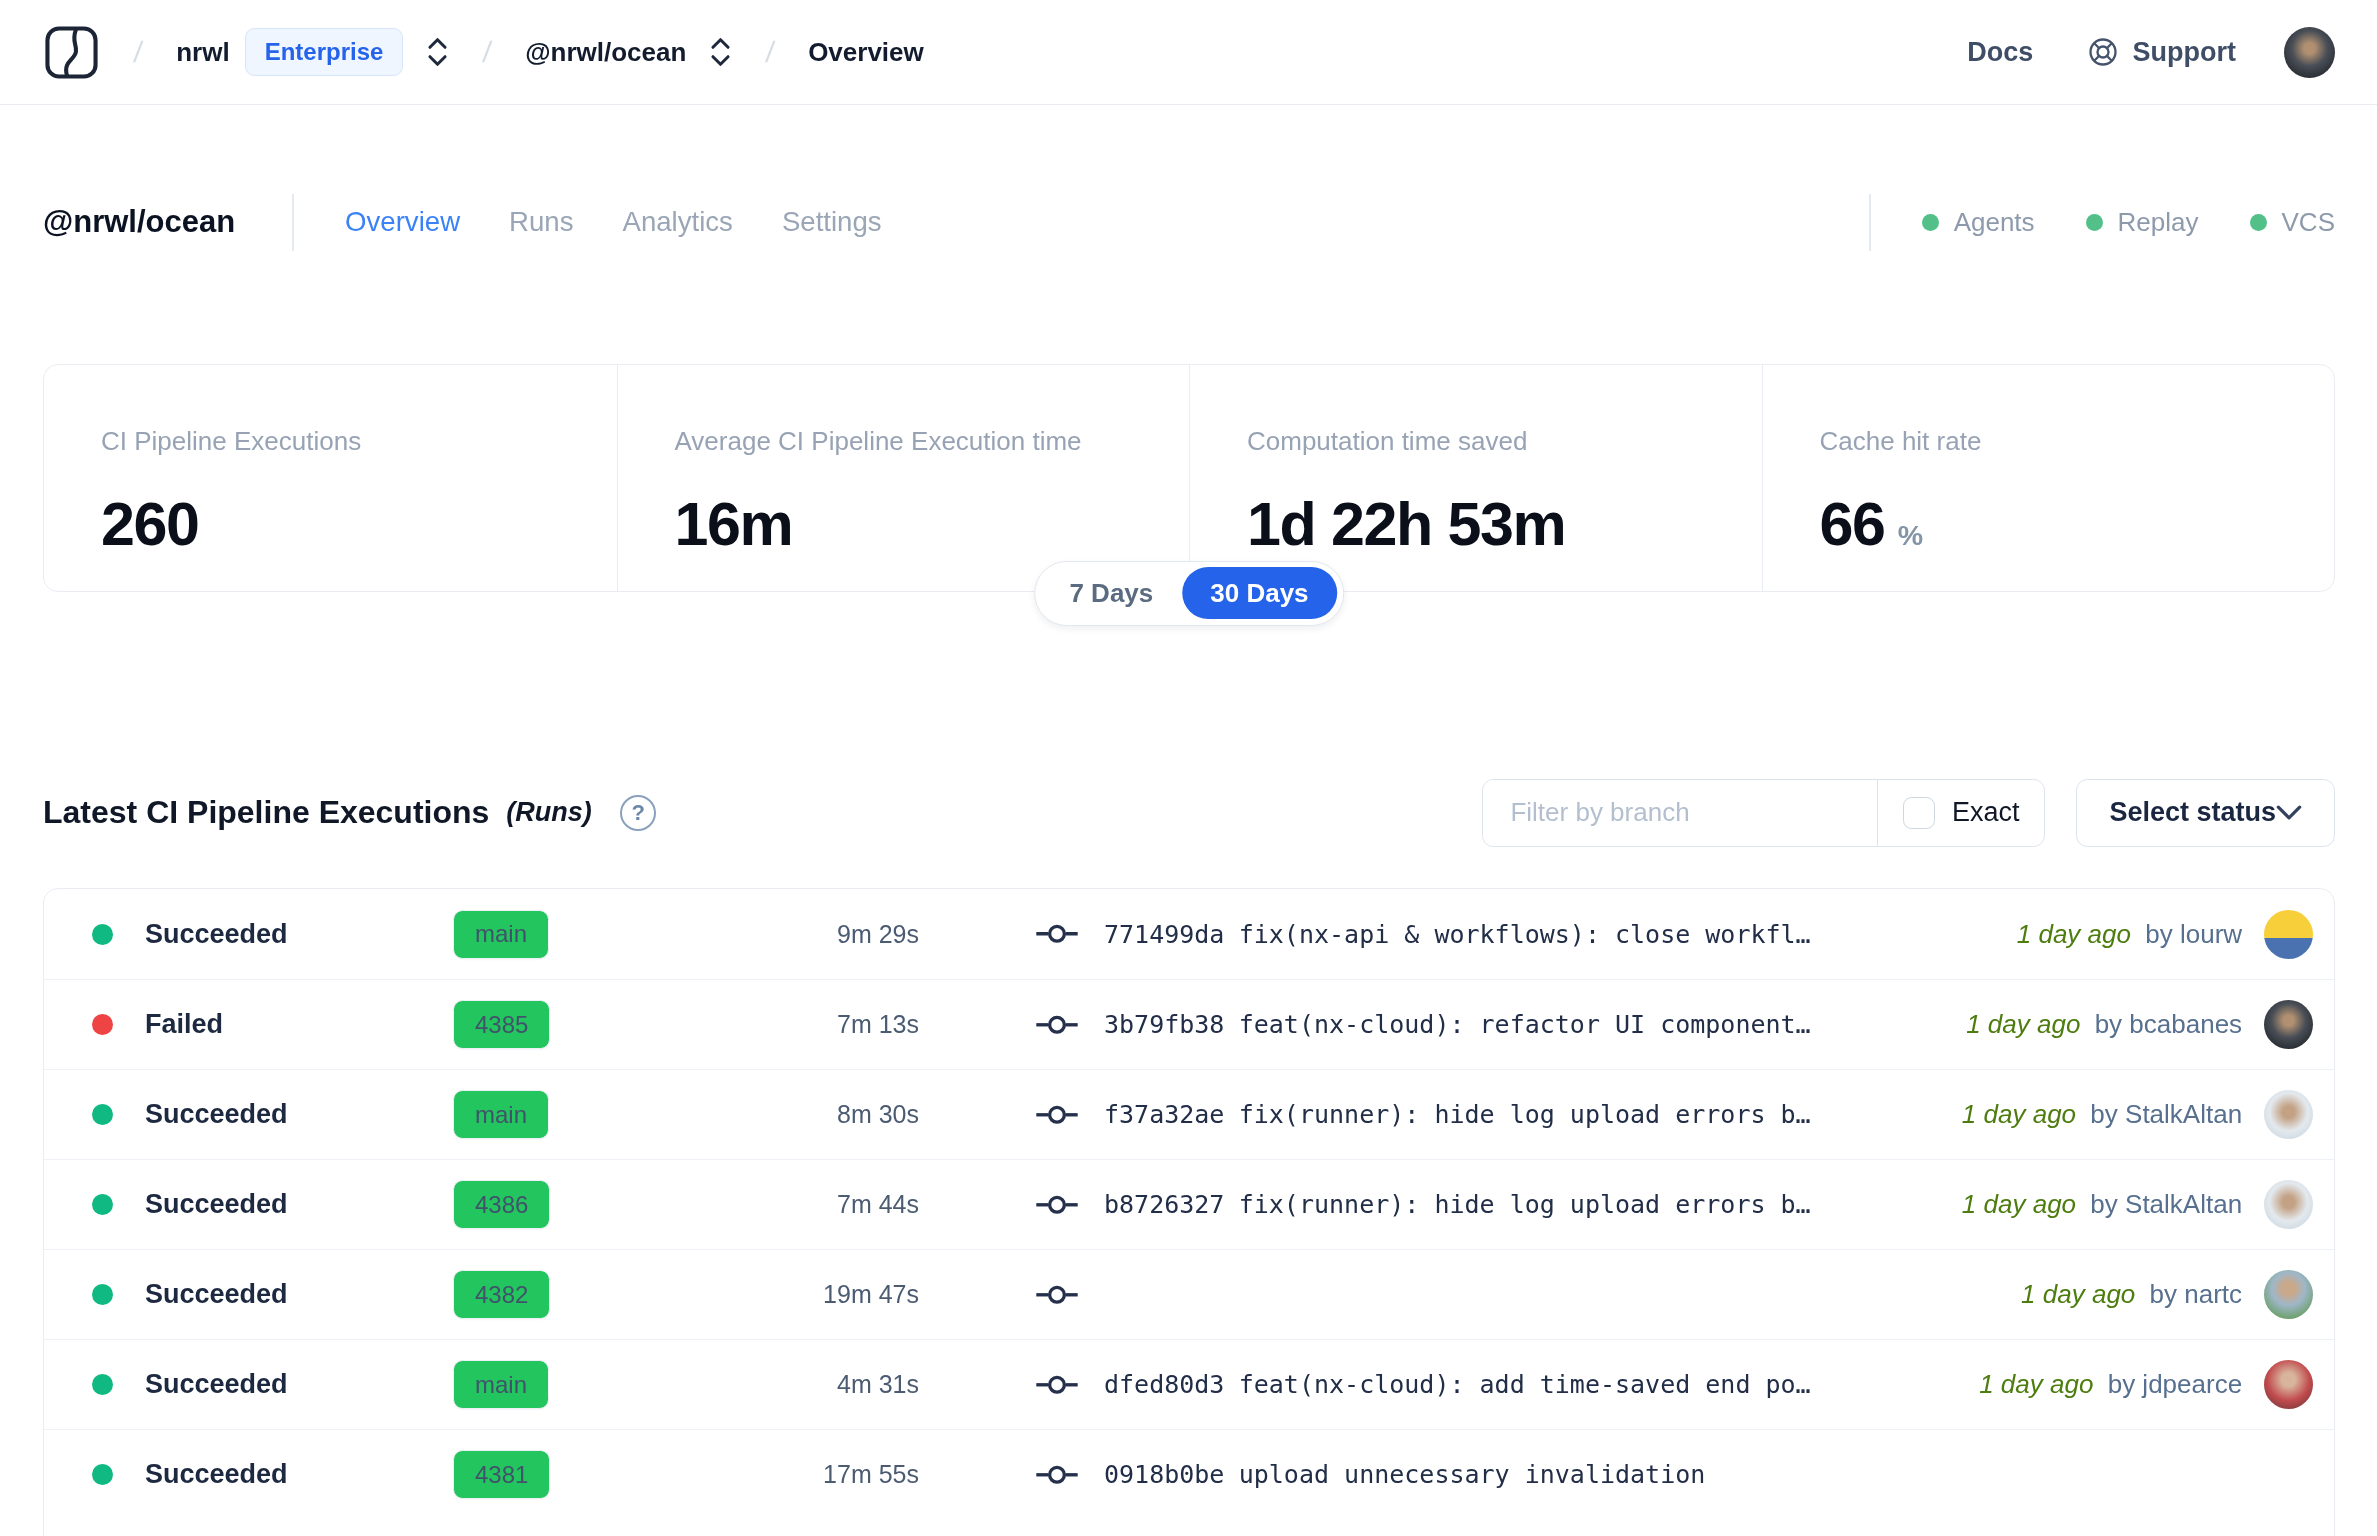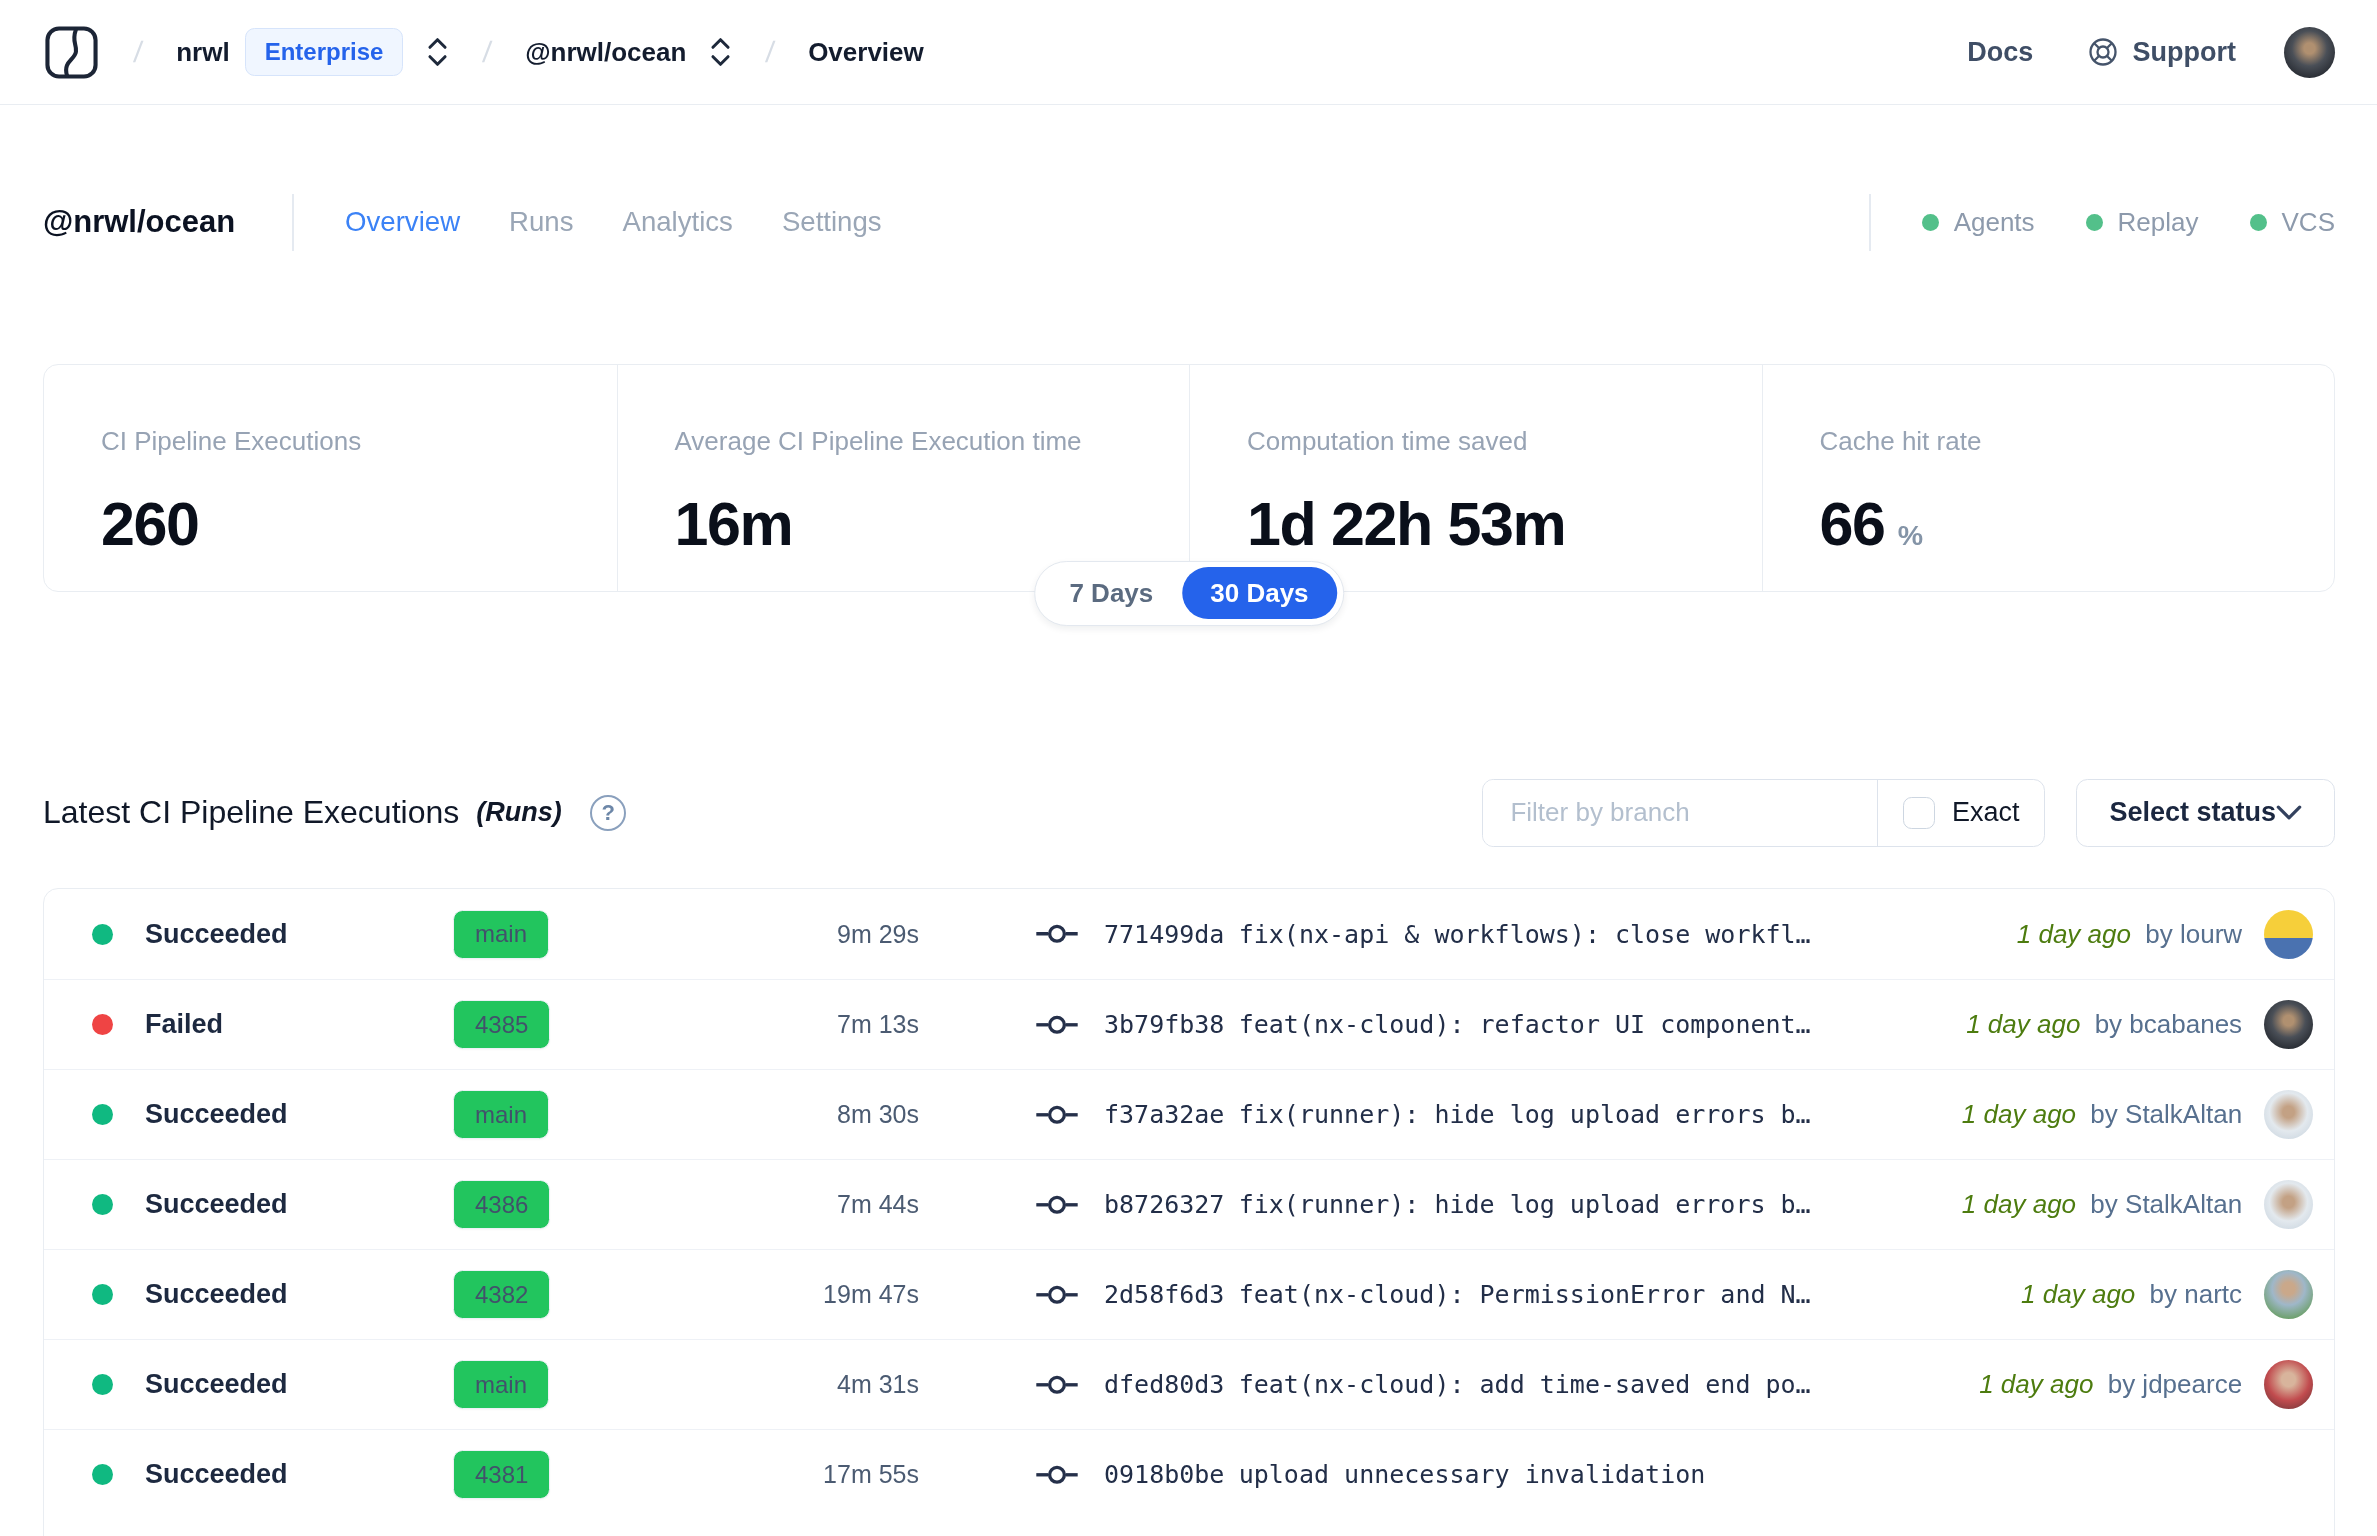--- a/index.html
+++ b/index.html
@@ -55,7 +55,7 @@
   
   .list-header{display:flex;align-items:center;justify-content:space-between;margin:185px 43px 0 43px;height:71px;}
   .list-title-group{display:flex;align-items:center;gap:17px;}
-  .list-title{font-size:32px;font-weight:400;color:#101828;margin:0;}
+  .list-title{font-size:32px;font-weight:700;color:#101828;margin:0;}
   .list-title-suffix{font-size:27px;font-weight:600;font-style:italic;color:#101828;}
   .help-icon{width:36px;height:36px;border-radius:50%;border:2.4px solid #8aa0bd;color:#6d87a8;
              font-size:22px;font-weight:700;display:flex;align-items:center;justify-content:center;

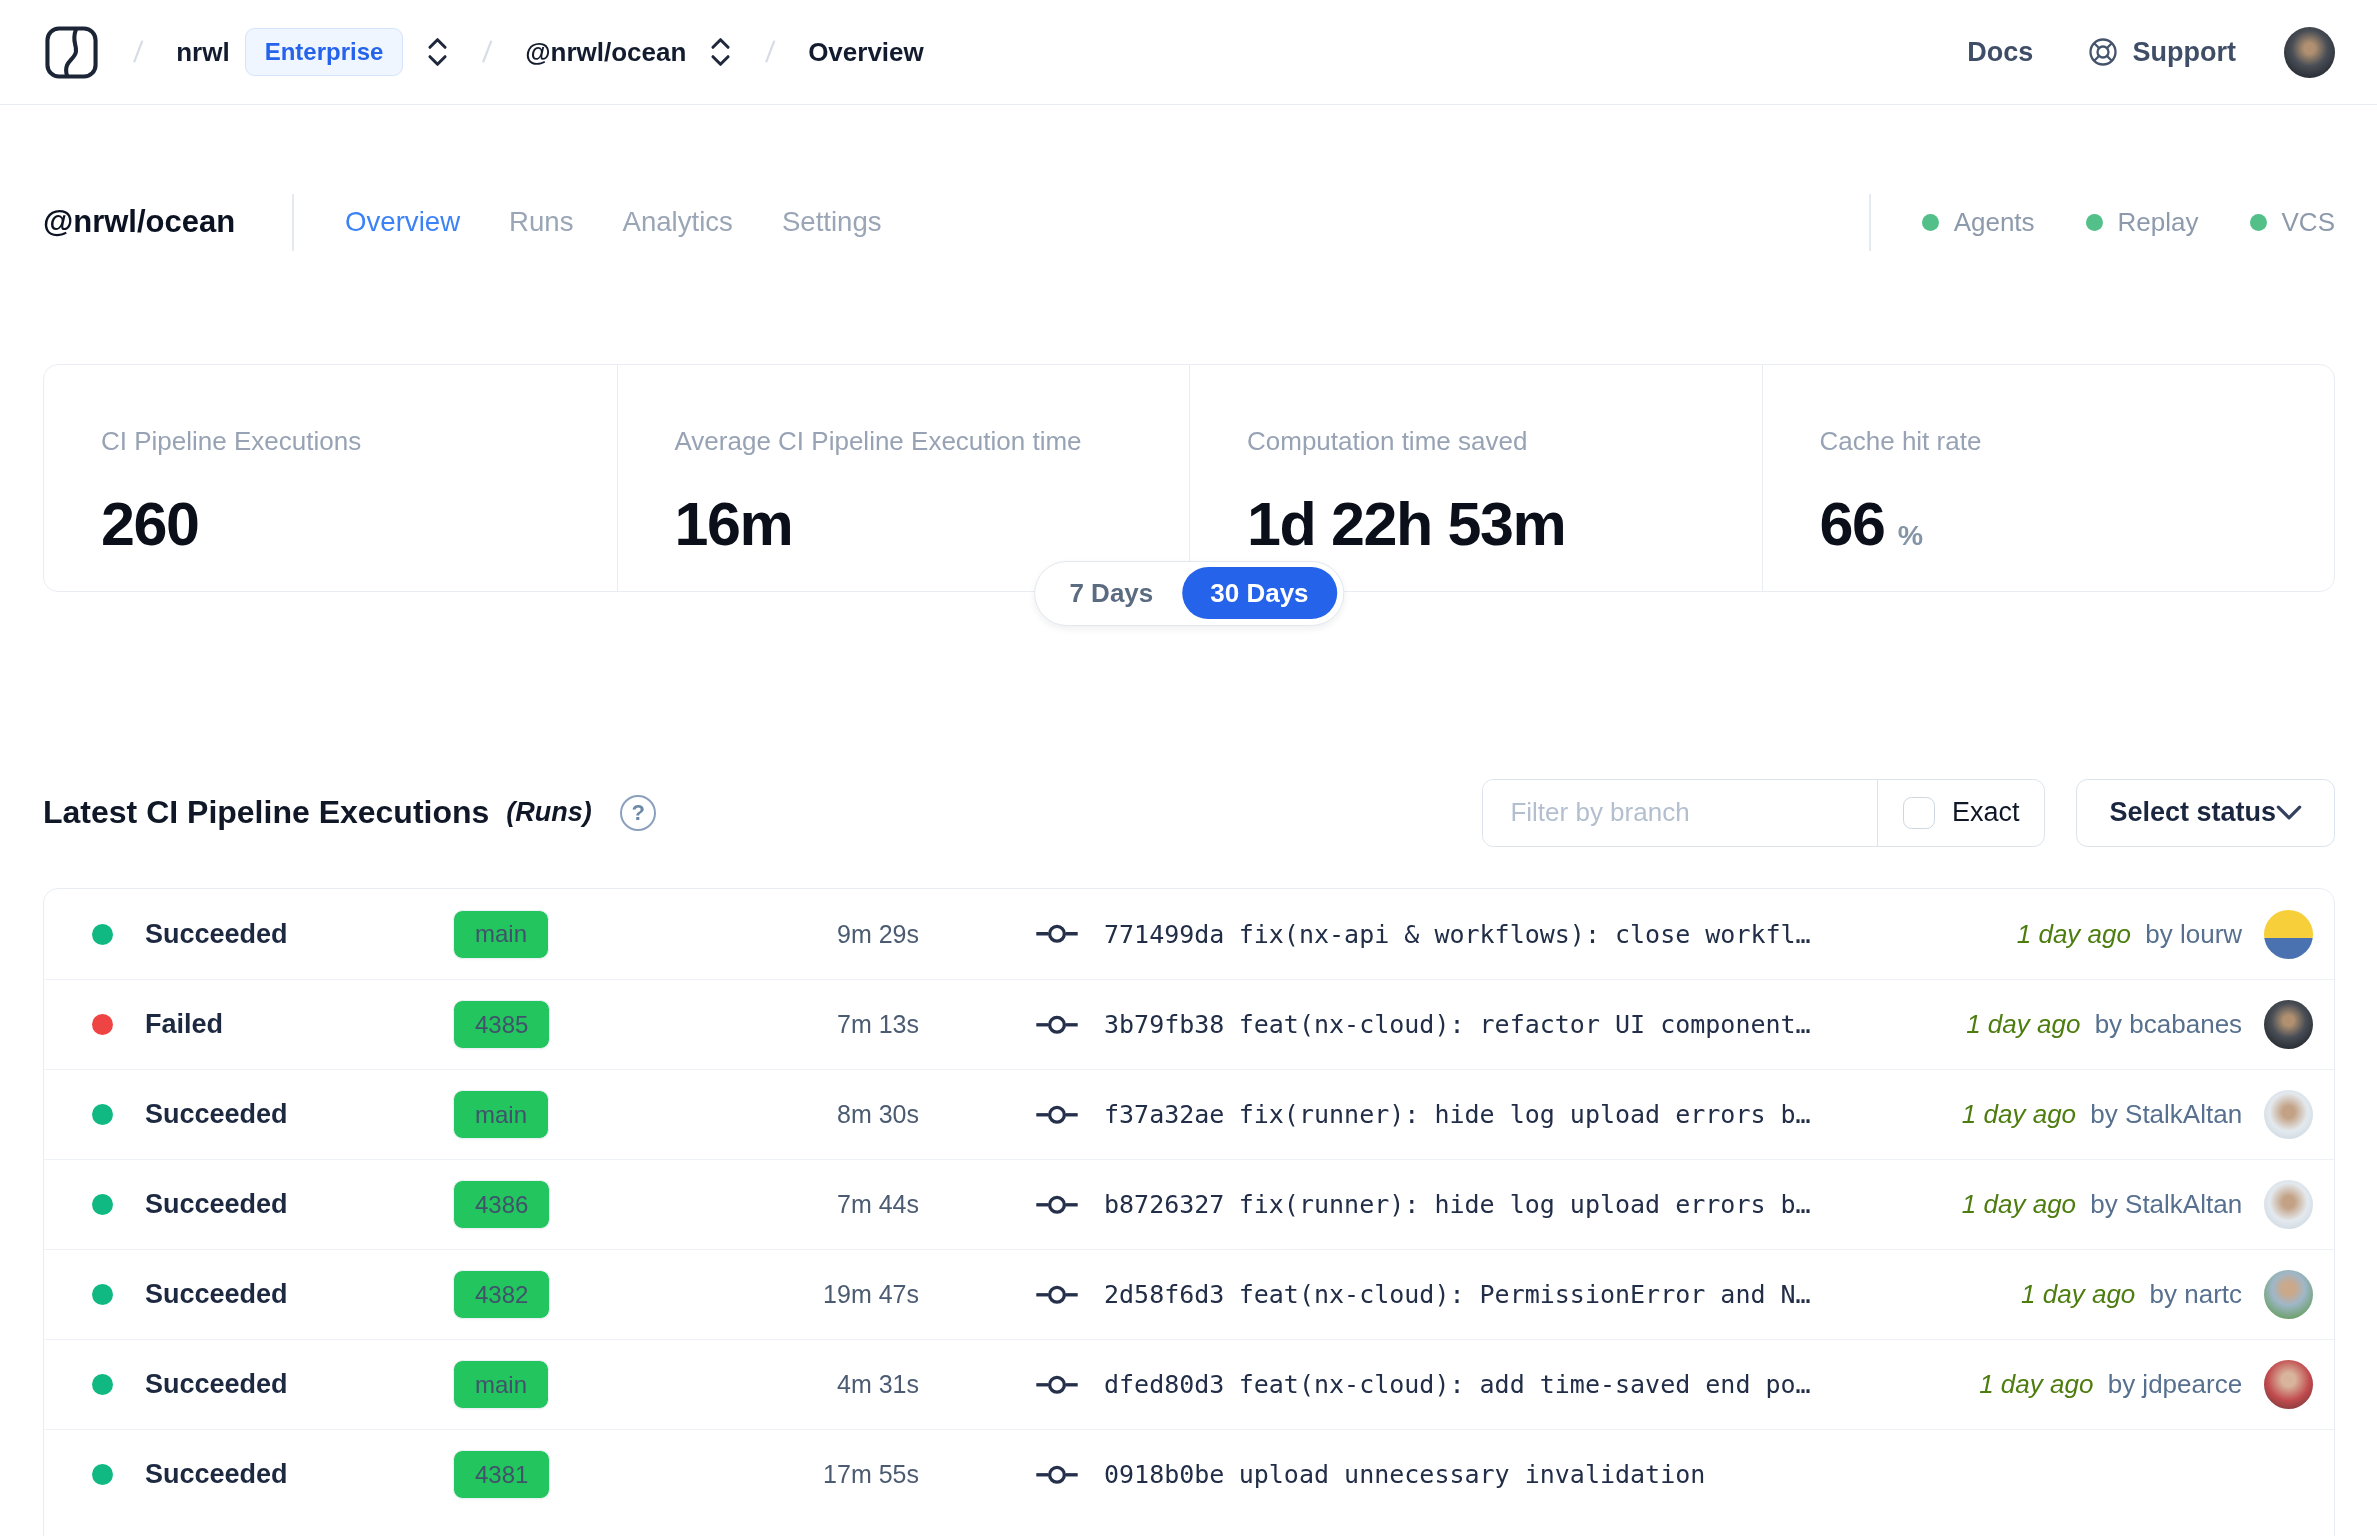--- a/index.html
+++ b/index.html
@@ -346,7 +346,6 @@
             <circle cx="22" cy="14" r="7.5"></circle>
             <line x1="31" y1="14" x2="43" y2="14"></line>
         </svg>
-        <span class="commit-text"><span class="commit-hash">2d58f6d3</span><span>feat(nx-cloud): PermissionError and N…</span></span>
       </div>
       <div class="cell-meta">
         <span class="time">1 day ago</span>

